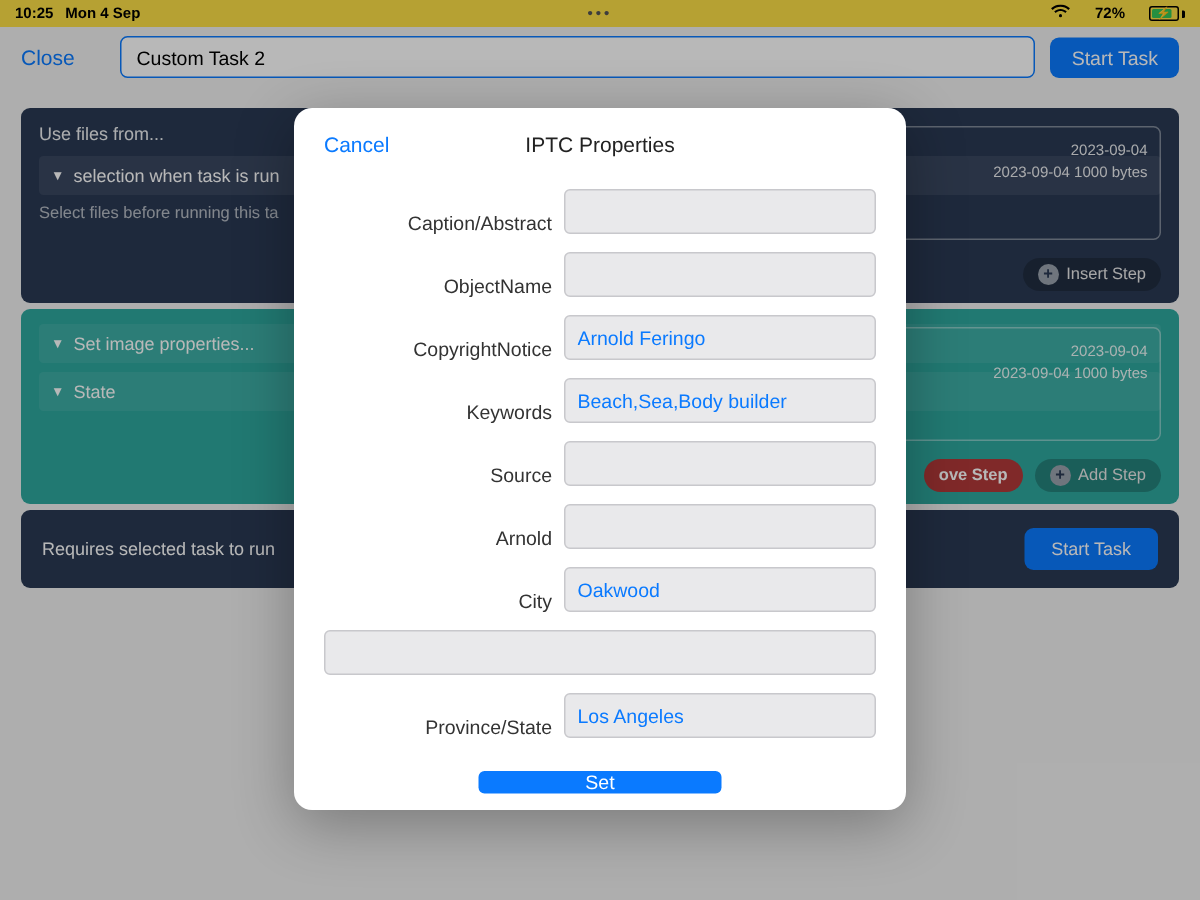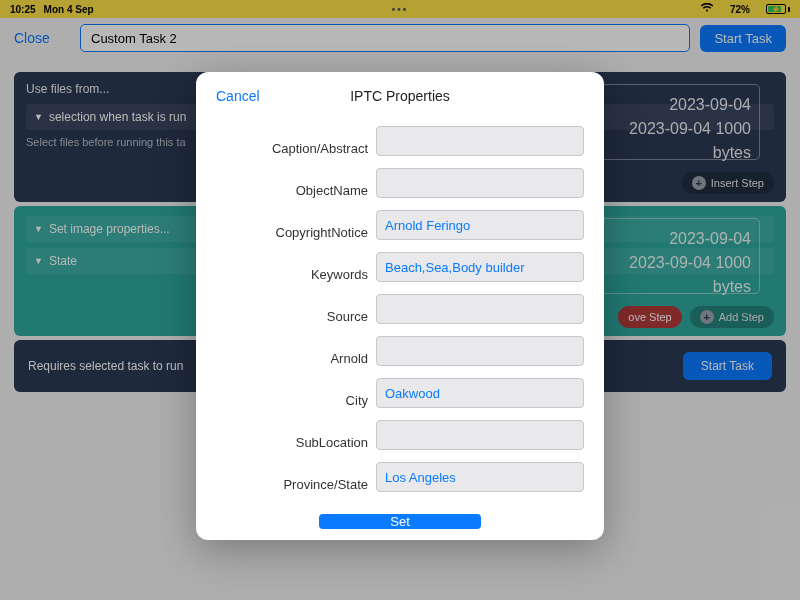--- a/index.html
+++ b/index.html
@@ -34,7 +34,7 @@
 .drop-row { background: rgba(255,255,255,0.07); padding: 6px 8px; font-size: 12px; border-radius: 3px; margin-bottom: 6px; display: flex; align-items: center; gap: 6px; }
 .tri { font-size: 9px; }
 .hint { font-size: 11px; opacity: 0.65; }
-.info-box { position: absolute; right: 26px; top: 12px; bottom: 42px; width: 180px; border: 1px solid rgba(255,255,255,0.45); border-radius: 5px; padding: 8px; font-size: 16px; text-align: right; opacity: 0.9; }
+.info-box { position: absolute; right: 12px; top: 12px; bottom: 42px; width: 180px; border: 1px solid rgba(255,255,255,0.45); border-radius: 5px; padding: 8px; font-size: 10px; text-align: right; opacity: 0.9; }
 .info-box div { line-height: 1.5; }
 .panel-actions { position: absolute; right: 12px; bottom: 8px; display: flex; gap: 8px; }
 .chip { background: rgba(0,0,0,0.22); color: #e8e8e8; font-size: 11px; border-radius: 12px; padding: 4px 10px; display: flex; align-items: center; gap: 5px; }

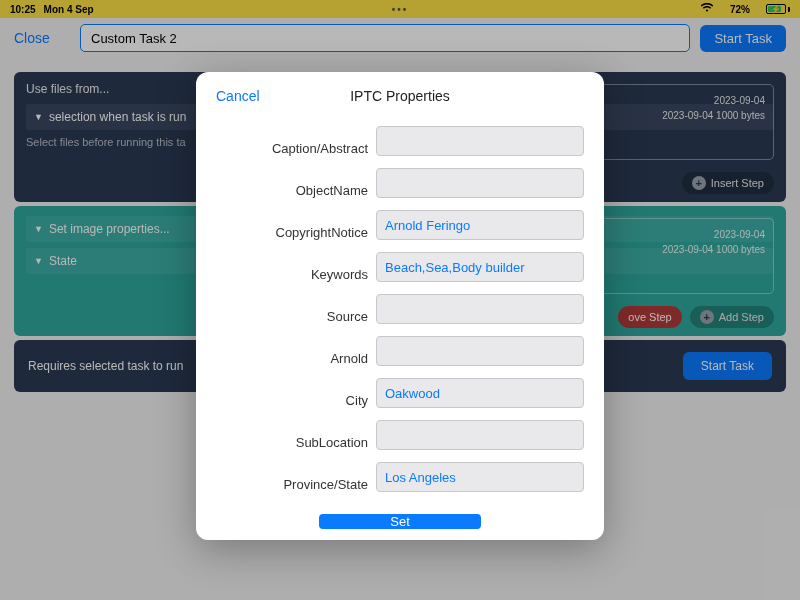--- a/index.html
+++ b/index.html
@@ -38,7 +38,7 @@
 .info-box div { line-height: 1.5; }
 .panel-actions { position: absolute; right: 12px; bottom: 8px; display: flex; gap: 8px; }
 .chip { background: rgba(0,0,0,0.22); color: #e8e8e8; font-size: 11px; border-radius: 12px; padding: 4px 10px; display: flex; align-items: center; gap: 5px; }
-.chip-red { background: #b23a3a; color: #fff; }
+.chip-red { background: #b23a3a; color: #fff; font-weight: bold; }
 .circ-icon { width: 14px; height: 14px; border-radius: 50%; background: #9aa3ad; display: inline-flex; align-items: center; justify-content: center; font-size: 11px; color: #2a3a54; font-weight: bold; line-height: 1; }
 .footer-start { background: #0a7aff; color: #fff; border: none; border-radius: 6px; padding: 7px 18px; font-size: 12px; }
 

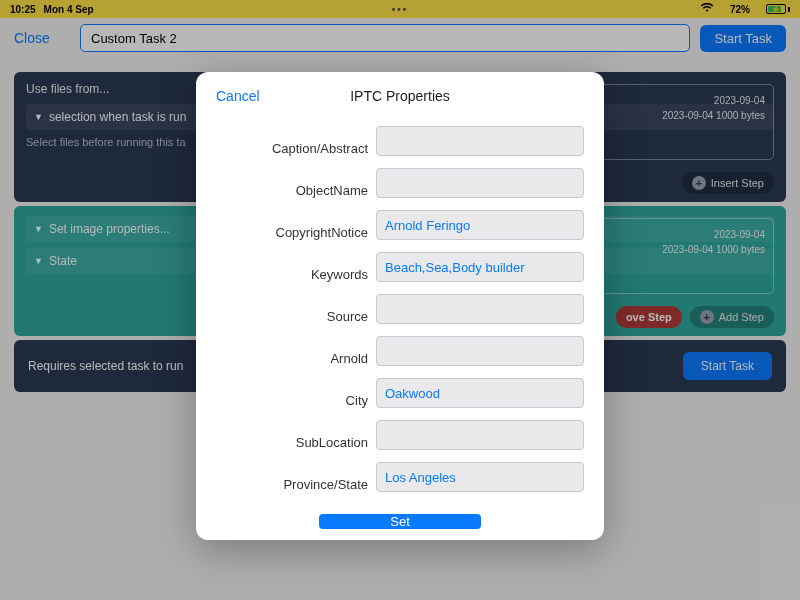--- a/index.html
+++ b/index.html
@@ -174,7 +174,6 @@
         <input class="form-input has-value" value="Oakwood" style="">
       </div>
       <div class="form-row">
-        <div class="form-label">SubLocation</div>
         <input class="form-input" style="">
       </div>
       <div class="form-row">

